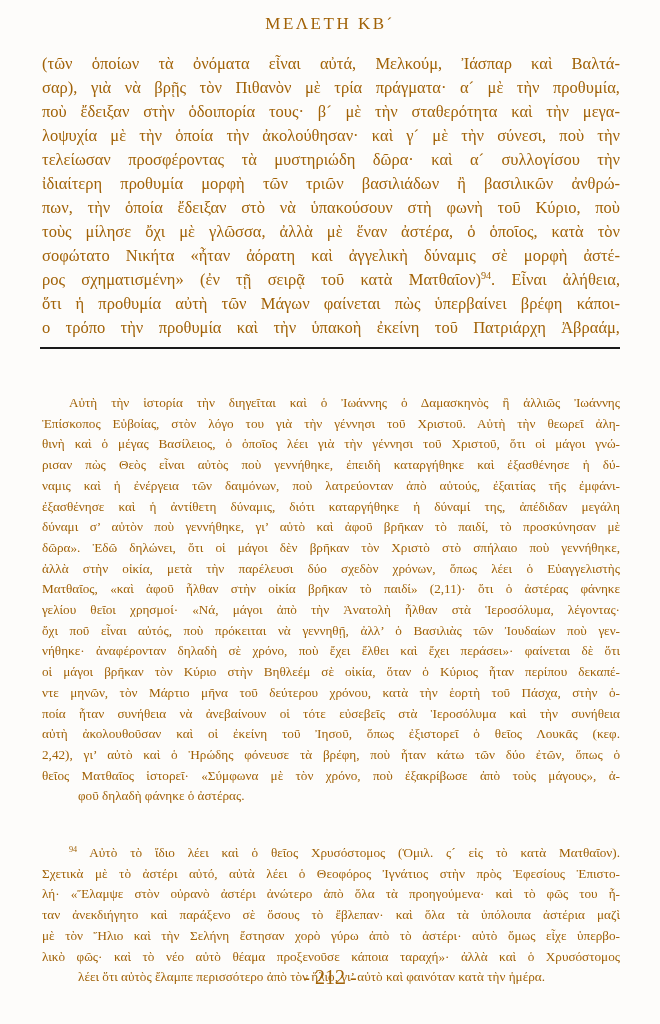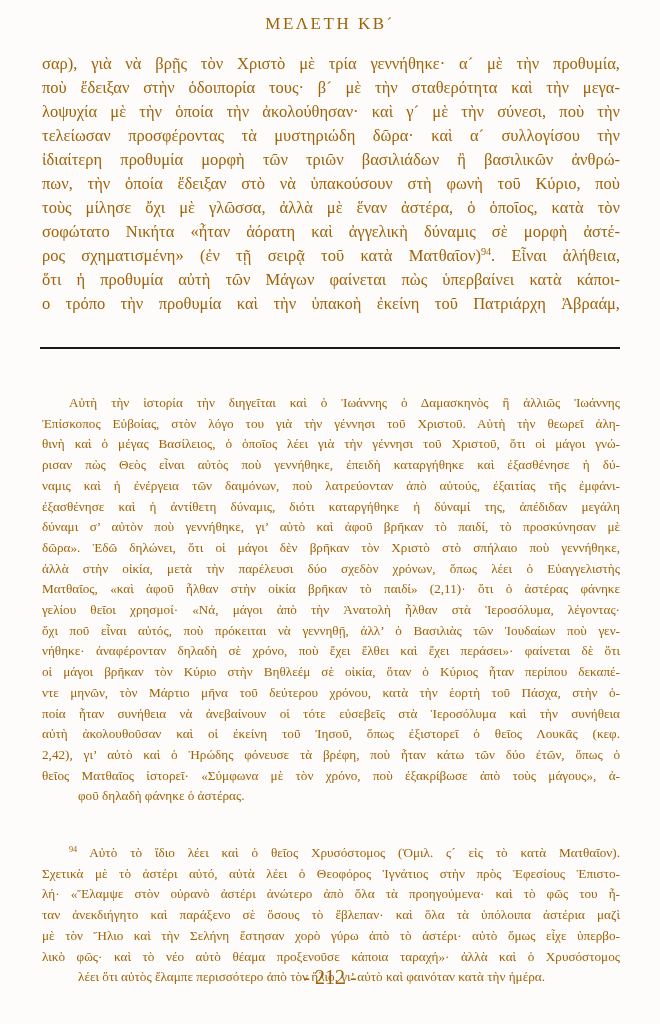--- a/index.html
+++ b/index.html
@@ -62,6 +62,7 @@
   <div class="chapter-heading">ΜΕΛΕΤΗ ΚΒ´</div>
 
   <div class="body-text">
+      <div class="line">(τῶν ὁποίων τὰ ὀνόματα εἶναι αὐτά, Μελκούμ, Ἰάσπαρ καὶ Βαλτά-</div>
       <div class="line">σαρ), γιὰ νὰ βρῇς τὸν Χριστὸ μὲ τρία γεννήθηκε· α´ μὲ τὴν προθυμία,</div>
       <div class="line">ποὺ ἔδειξαν στὴν ὁδοιπορία τους· β´ μὲ τὴν σταθερότητα καὶ τὴν μεγα-</div>
       <div class="line">λοψυχία μὲ τὴν ὁποία τὴν ἀκολούθησαν· καὶ γ´ μὲ τὴν σύνεσι, ποὺ τὴν</div>

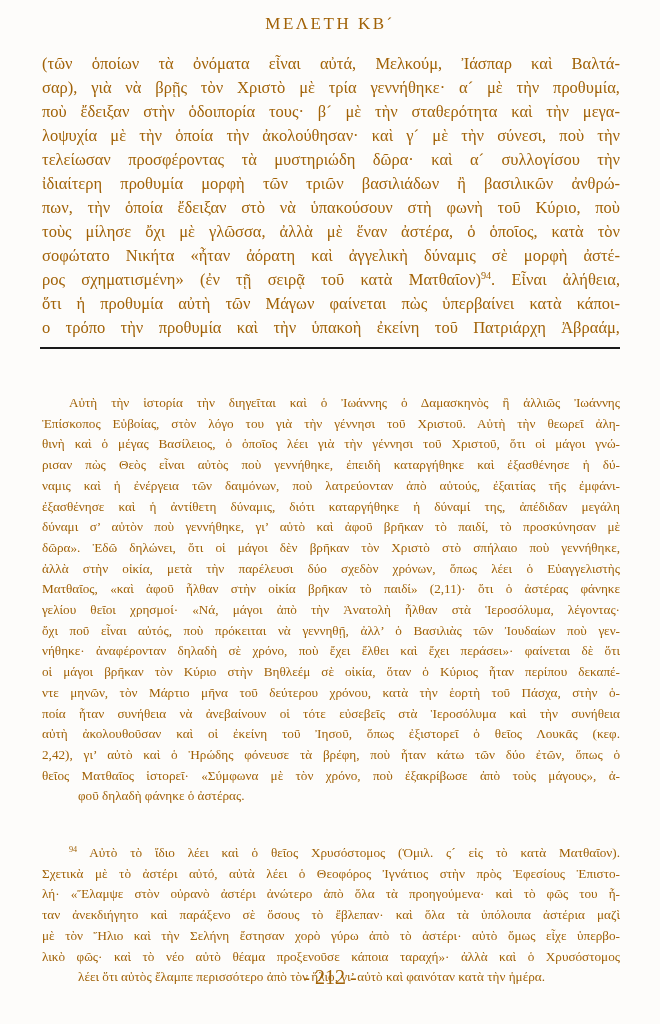--- a/index.html
+++ b/index.html
@@ -63,7 +63,7 @@
 
   <div class="body-text">
       <div class="line">(τῶν ὁποίων τὰ ὀνόματα εἶναι αὐτά, Μελκούμ, Ἰάσπαρ καὶ Βαλτά-</div>
-      <div class="line">σαρ), γιὰ νὰ βρῇς τὸν Χριστὸ μὲ τρία γεννήθηκε· α´ μὲ τὴν προθυμία,</div>
+      <div class="line">σαρ), γιὰ νὰ βρῇς τὸν Πιθανὸν μὲ τρία πράγματα· α´ μὲ τὴν προθυμία,</div>
       <div class="line">ποὺ ἔδειξαν στὴν ὁδοιπορία τους· β´ μὲ τὴν σταθερότητα καὶ τὴν μεγα-</div>
       <div class="line">λοψυχία μὲ τὴν ὁποία τὴν ἀκολούθησαν· καὶ γ´ μὲ τὴν σύνεσι, ποὺ τὴν</div>
       <div class="line">τελείωσαν προσφέροντας τὰ μυστηριώδη δῶρα· καὶ α´ συλλογίσου τὴν</div>

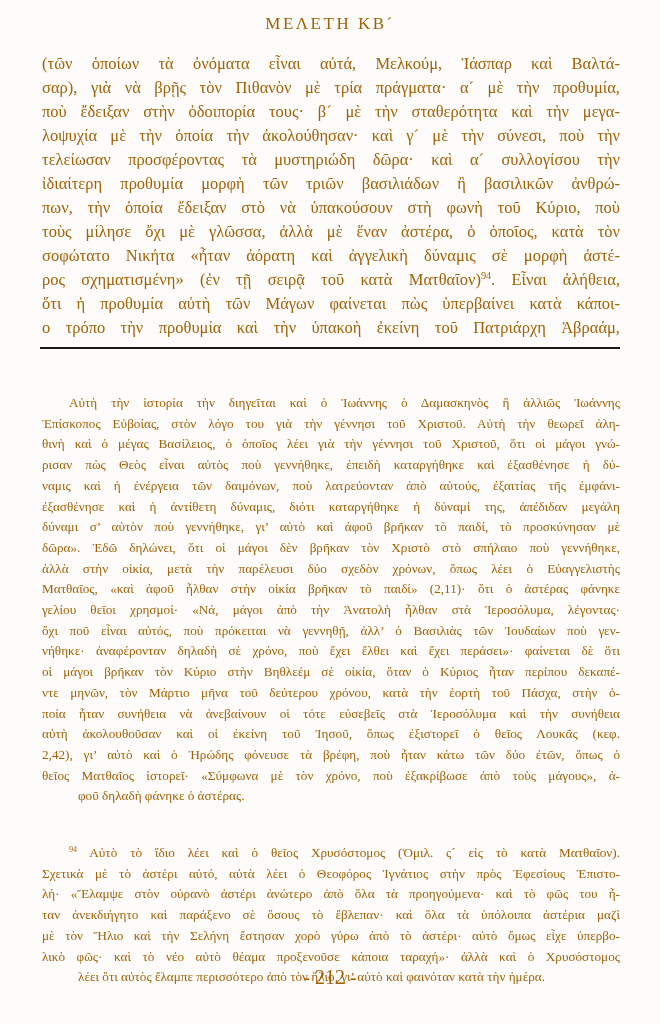--- a/index.html
+++ b/index.html
@@ -72,7 +72,7 @@
       <div class="line">τοὺς μίλησε ὄχι μὲ γλῶσσα, ἀλλὰ μὲ ἕναν ἀστέρα, ὁ ὁποῖος, κατὰ τὸν</div>
       <div class="line">σοφώτατο Νικήτα «ἦταν ἀόρατη καὶ ἀγγελικὴ δύναμις σὲ μορφὴ ἀστέ-</div>
       <div class="line">ρος σχηματισμένη» (ἐν τῇ σειρᾷ τοῦ κατὰ Ματθαῖον)<sup>94</sup>. Εἶναι ἀλήθεια,</div>
-      <div class="line">ὅτι ἡ προθυμία αὐτὴ τῶν Μάγων φαίνεται πὼς ὑπερβαίνει κατὰ κάποι-</div>
+      <div class="line">ὅτι ἡ προθυμία αὐτὴ τῶν Μάγων φαίνεται πὼς ὑπερβαίνει βρέφη κάποι-</div>
       <div class="line">ο τρόπο τὴν προθυμία καὶ τὴν ὑπακοὴ ἐκείνη τοῦ Πατριάρχη Ἀβραάμ,</div>
     </div>
 

